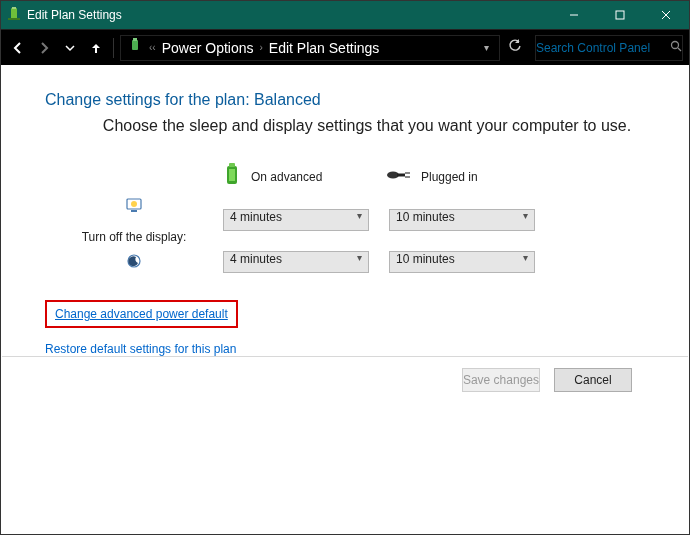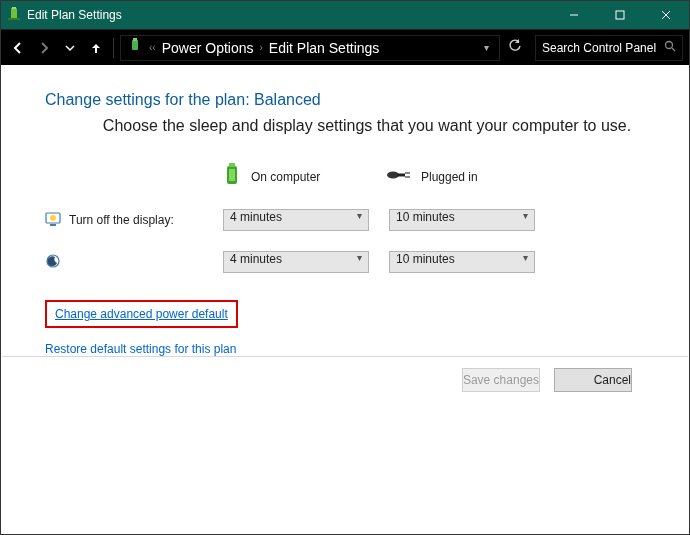--- a/index.html
+++ b/index.html
@@ -61,7 +61,7 @@
     display:flex; align-items:center; justify-content:space-between;
     width:148px; height:26px;
     background:#000; border:1px solid #222;
-    padding:0 6px; color:#ffffff;
+    padding:0 0; color:#0369a1;
     font-size:12px;
   }
   

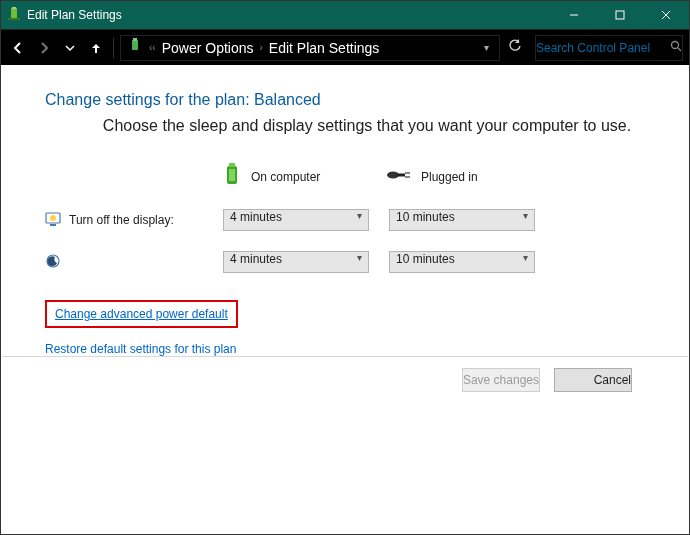--- a/index.html
+++ b/index.html
@@ -220,7 +220,7 @@
             <rect x="6" y="6" width="6" height="12" fill="#7ed95a"></rect>
           </svg>
       </span>
-      <span>On computer</span>
+      <span>On advanced</span>
     </div>
     <div class="col">
       <span class="ico">

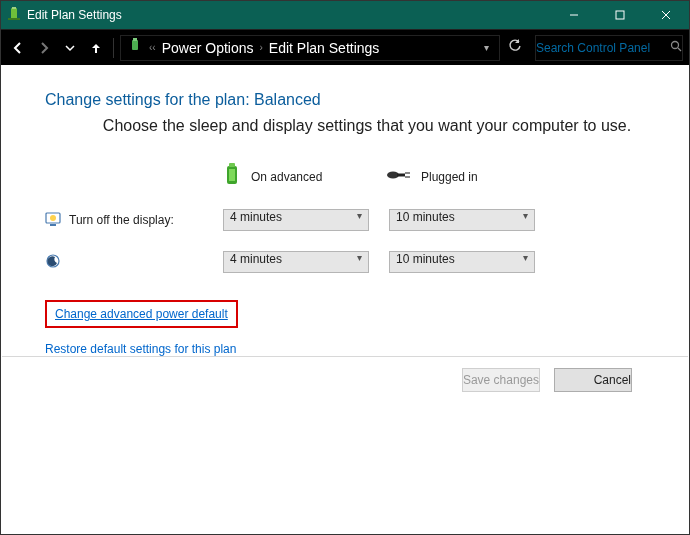--- a/index.html
+++ b/index.html
@@ -72,7 +72,7 @@
   .cols-header .pad { width:178px; }
   .col { width:162px; display:flex; align-items:center; gap:10px; font-size:12px; color:#222;}
   .row { display:flex; align-items:center; height:28px; margin-bottom:14px;}
-  .row-label { width:178px; display:flex; align-items:center; gap:8px; font-size:12px; color:#222;}
+  .row-label { width:178px; display:flex; align-items:center; gap:14px; font-size:12px; color:#222;flex-direction:column;}
   .select {
     width:146px; height:22px;
     margin-right:20px;

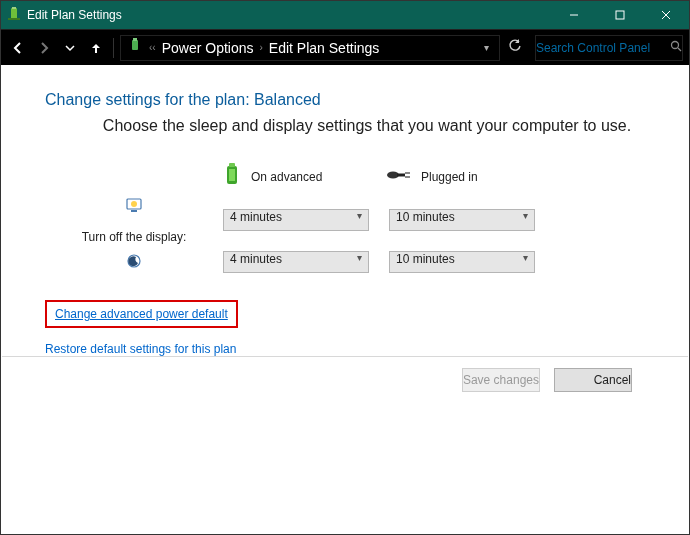--- a/index.html
+++ b/index.html
@@ -107,7 +107,7 @@
     border:1px solid #adadad;
     background:#e1e1e1;
     font-size:12px;
-    display:flex; align-items:center; justify-content:flex-end;
+    display:flex; align-items:center; justify-content:center;
     color:#222;
   }
   .btn.disabled {

